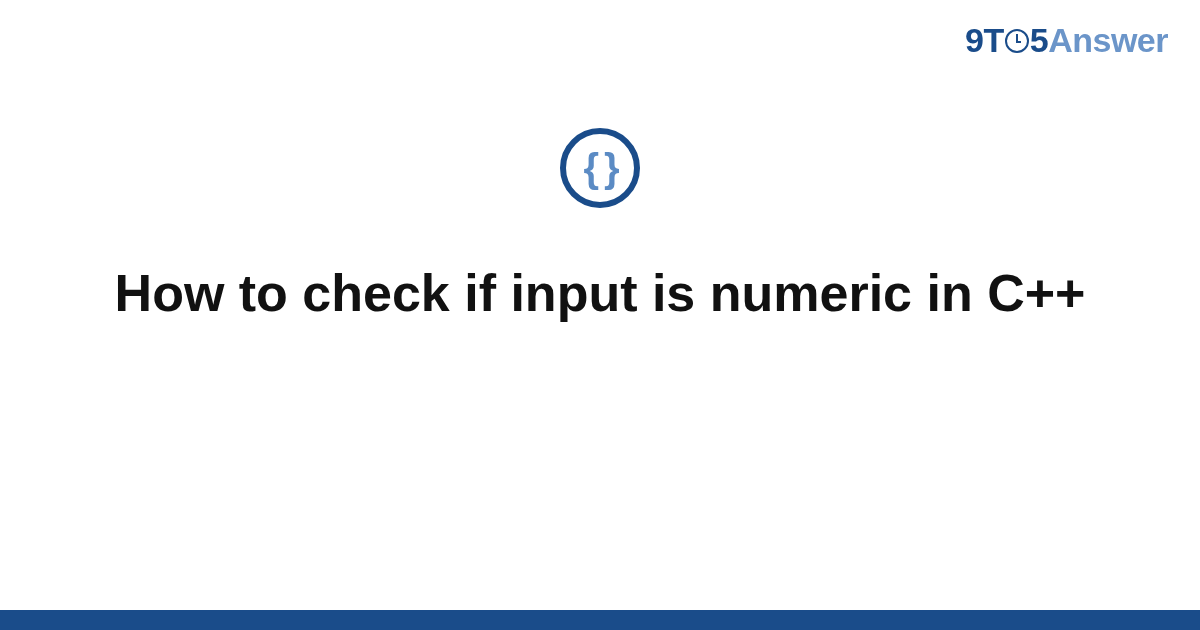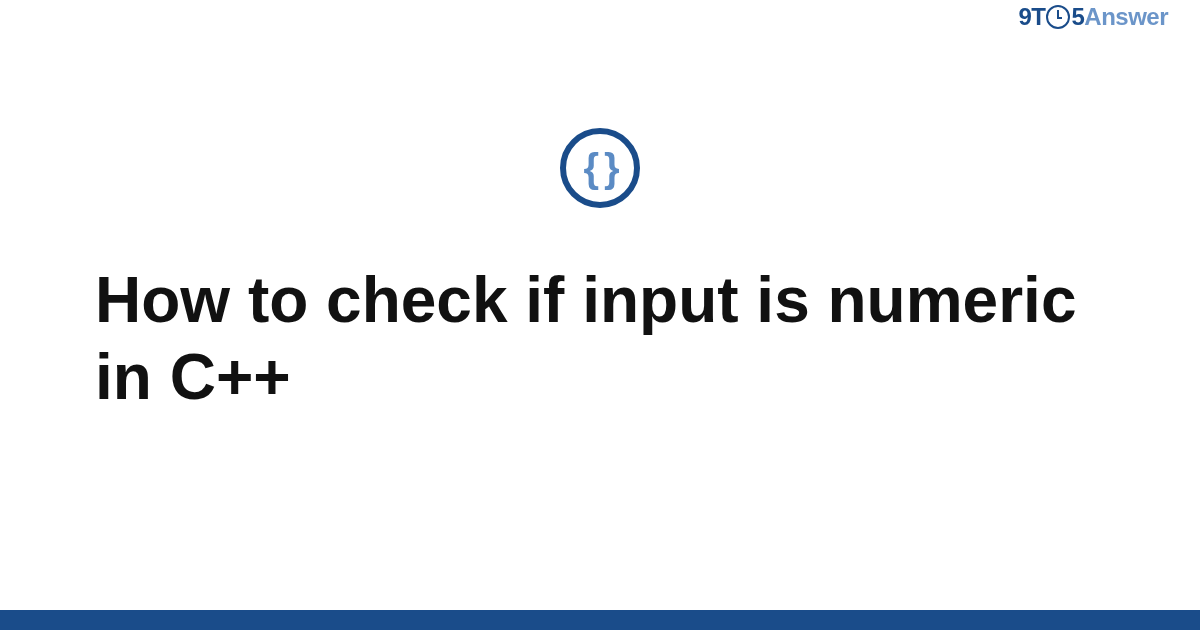--- a/index.html
+++ b/index.html
@@ -17,9 +17,9 @@
     }
     .top-logo {
       position: absolute;
-      top: 3px;
+      top: 21px;
       right: 32px;
-      font-size: 24px;
+      font-size: 34px;
       font-weight: 600;
       letter-spacing: -0.5px;
     }

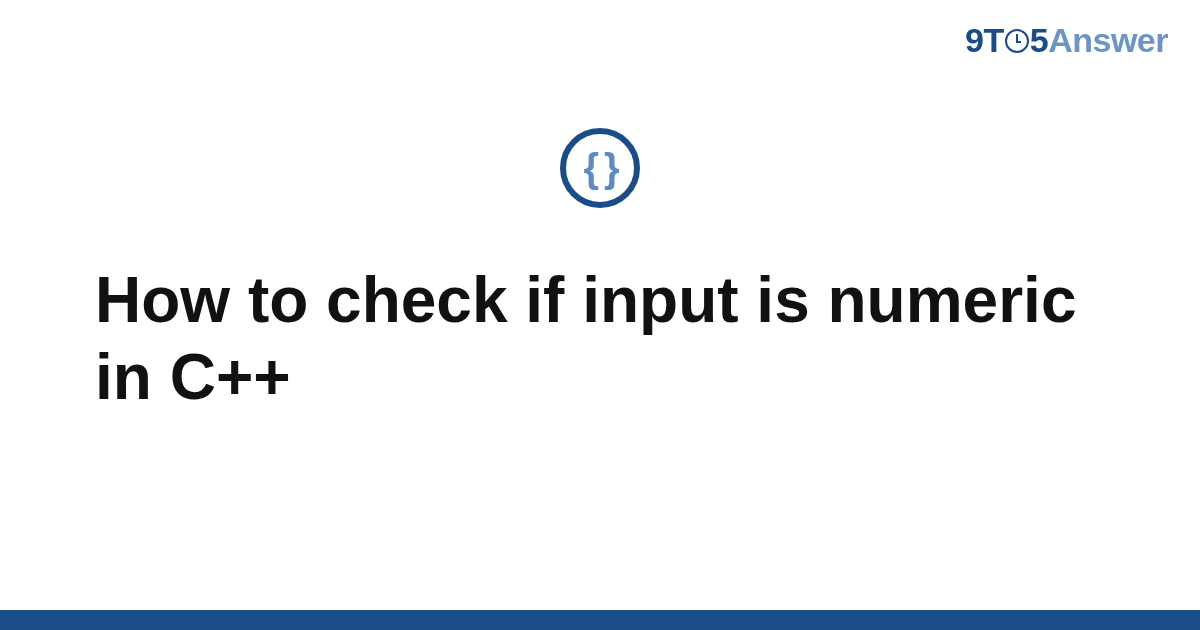--- a/index.html
+++ b/index.html
@@ -93,7 +93,7 @@
       line-height: 1;
     }
     .headline {
-      font-size: 64px;
+      font-size: 52px;
       font-weight: 700;
       color: #111111;
       line-height: 1.2;

